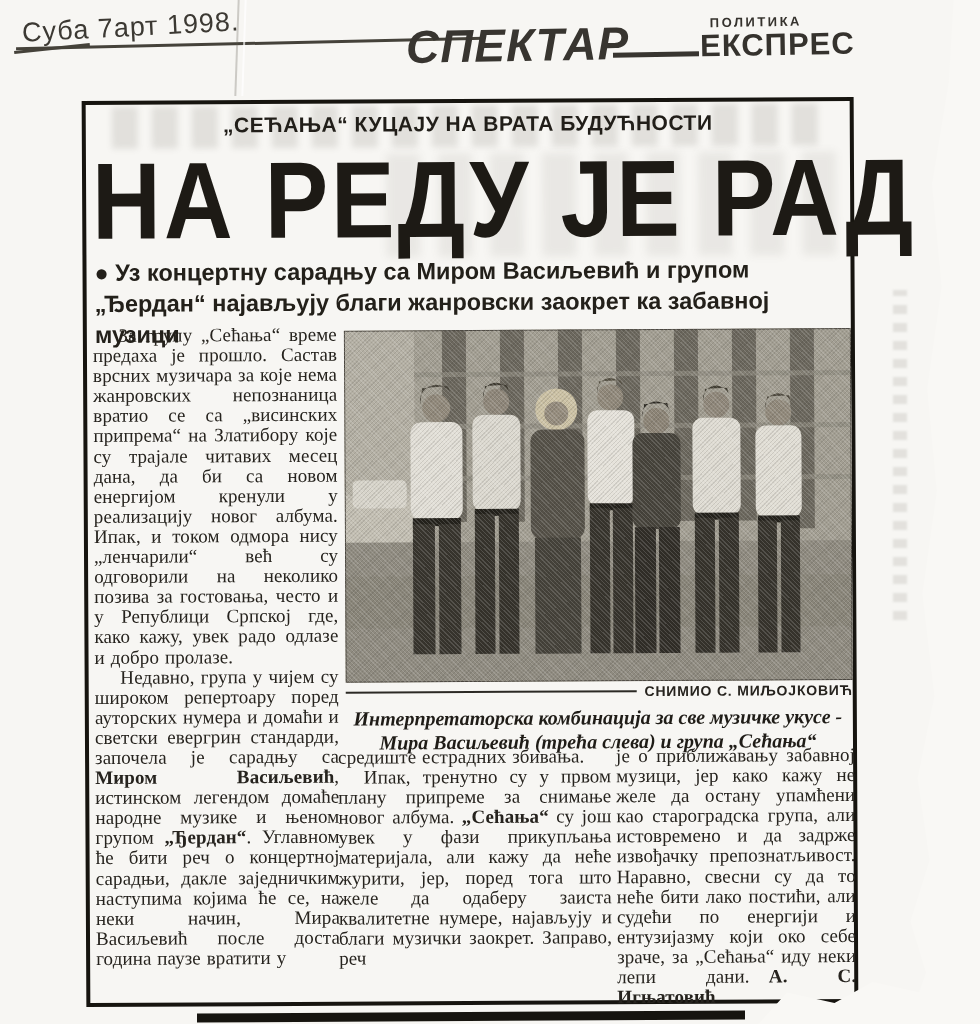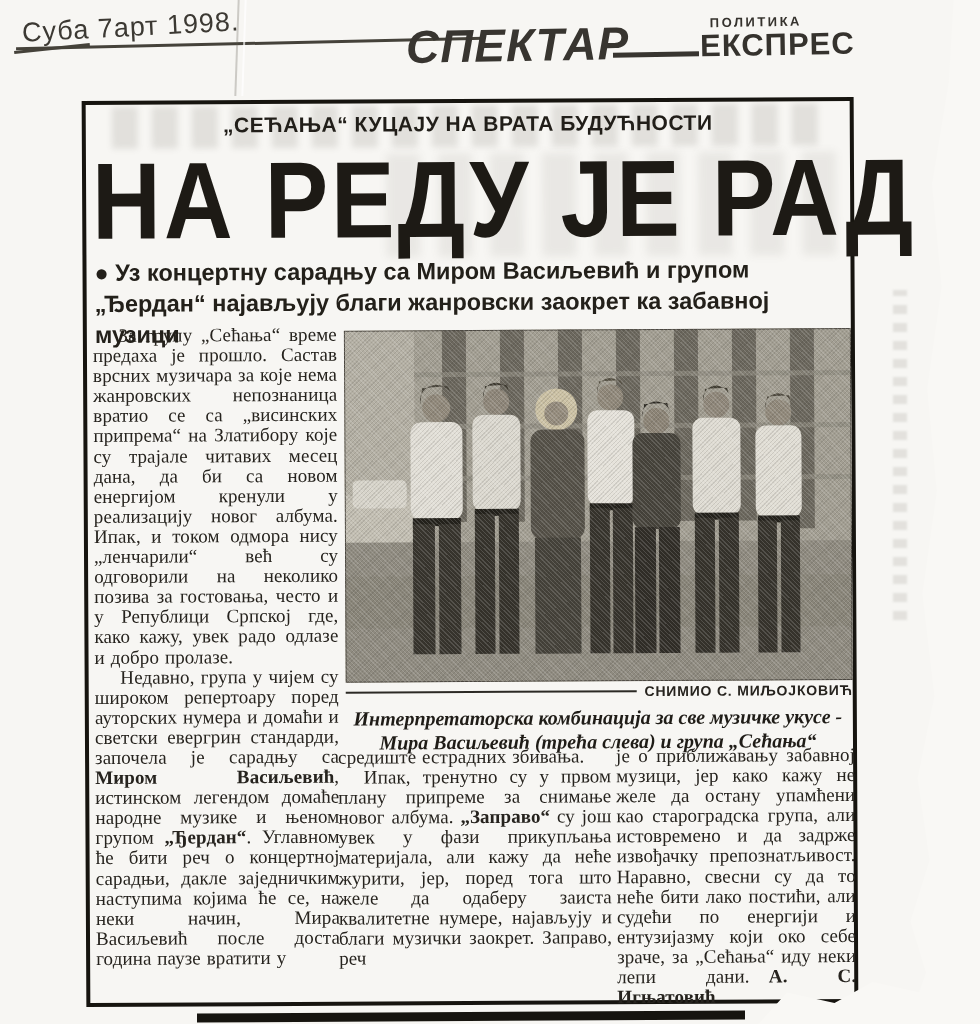--- a/index.html
+++ b/index.html
@@ -193,7 +193,7 @@
 
     <div class="col col-middle">
         <p class="para">средиште естрадних збивања.</p>
-        <p class="para indent">Ипак, тренутно су у првом плану припреме за снимање новог албума. <b>„Заправо“</b> су још увек у фази прикупљања материјала, али кажу да неће журити, јер, поред тога што желе да одаберу заиста квалитетне нумере, најављују и благи музички заокрет. Заправо, реч</p>
+        <p class="para indent">Ипак, тренутно су у првом плану припреме за снимање новог албума. <b>„Сећања“</b> су још увек у фази прикупљања материјала, али кажу да неће журити, јер, поред тога што желе да одаберу заиста квалитетне нумере, најављују и благи музички заокрет. Заправо, реч</p>
       </div>
     <div class="col col-right">
         <p class="para">је о приближавању забавној музици, јер како кажу не желе да остану упамћени као староградска група, али истовремено и да задрже извођачку препознатљивост. Наравно, свесни су да то неће бити лако постићи, али судећи по енергији и ентузијазму који око себе зраче, за „Сећања“ иду неки лепи дани. <b>А. С. Игњатовић</b></p>

